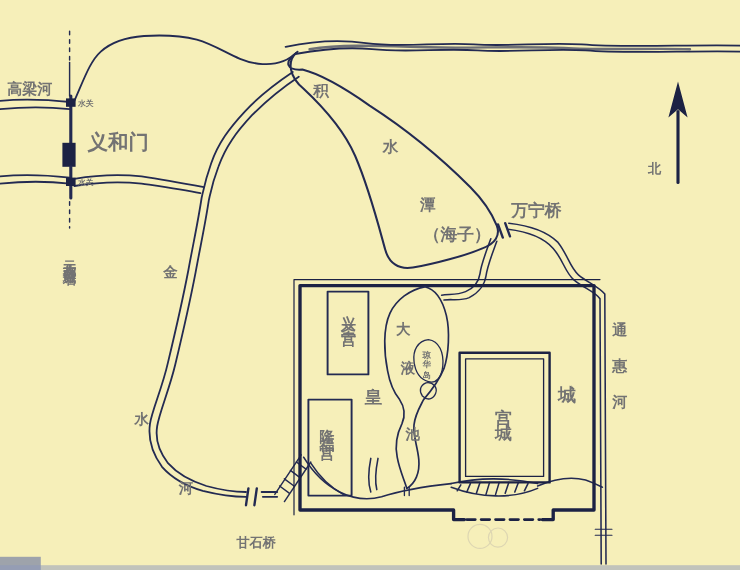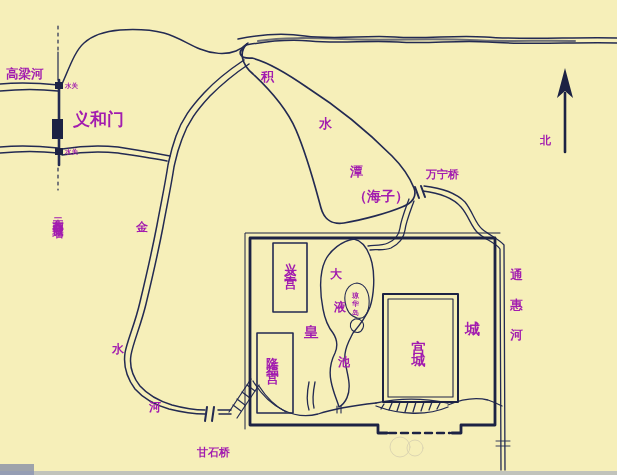--- a/index.html
+++ b/index.html
@@ -13,7 +13,7 @@
   #linework{position:absolute;left:0;top:0;}
   .lbl{
     position:absolute;
-    color:#a21caf;
+    color:#737373;
     font-weight:bold;
     line-height:1;
     white-space:nowrap;

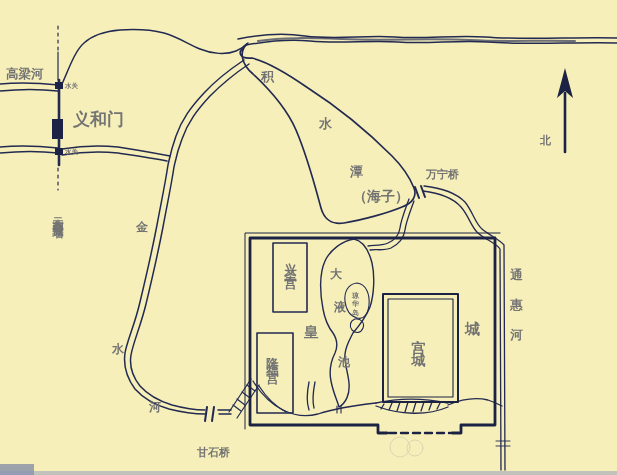--- a/index.html
+++ b/index.html
@@ -169,7 +169,7 @@
   <div class="lbl" style="left:350px;top:165px;font-size:13px">潭</div>
   <div class="lbl" style="left:353px;top:189px;font-size:14px">（海子）</div>
 
-  <div class="lbl" style="left:426px;top:169px;font-size:11px">万宁桥</div>
+  <div class="lbl" style="left:426px;top:169px;font-size:14px">万宁桥</div>
 
   <div class="lbl" style="left:540px;top:135px;font-size:11px">北</div>
 

